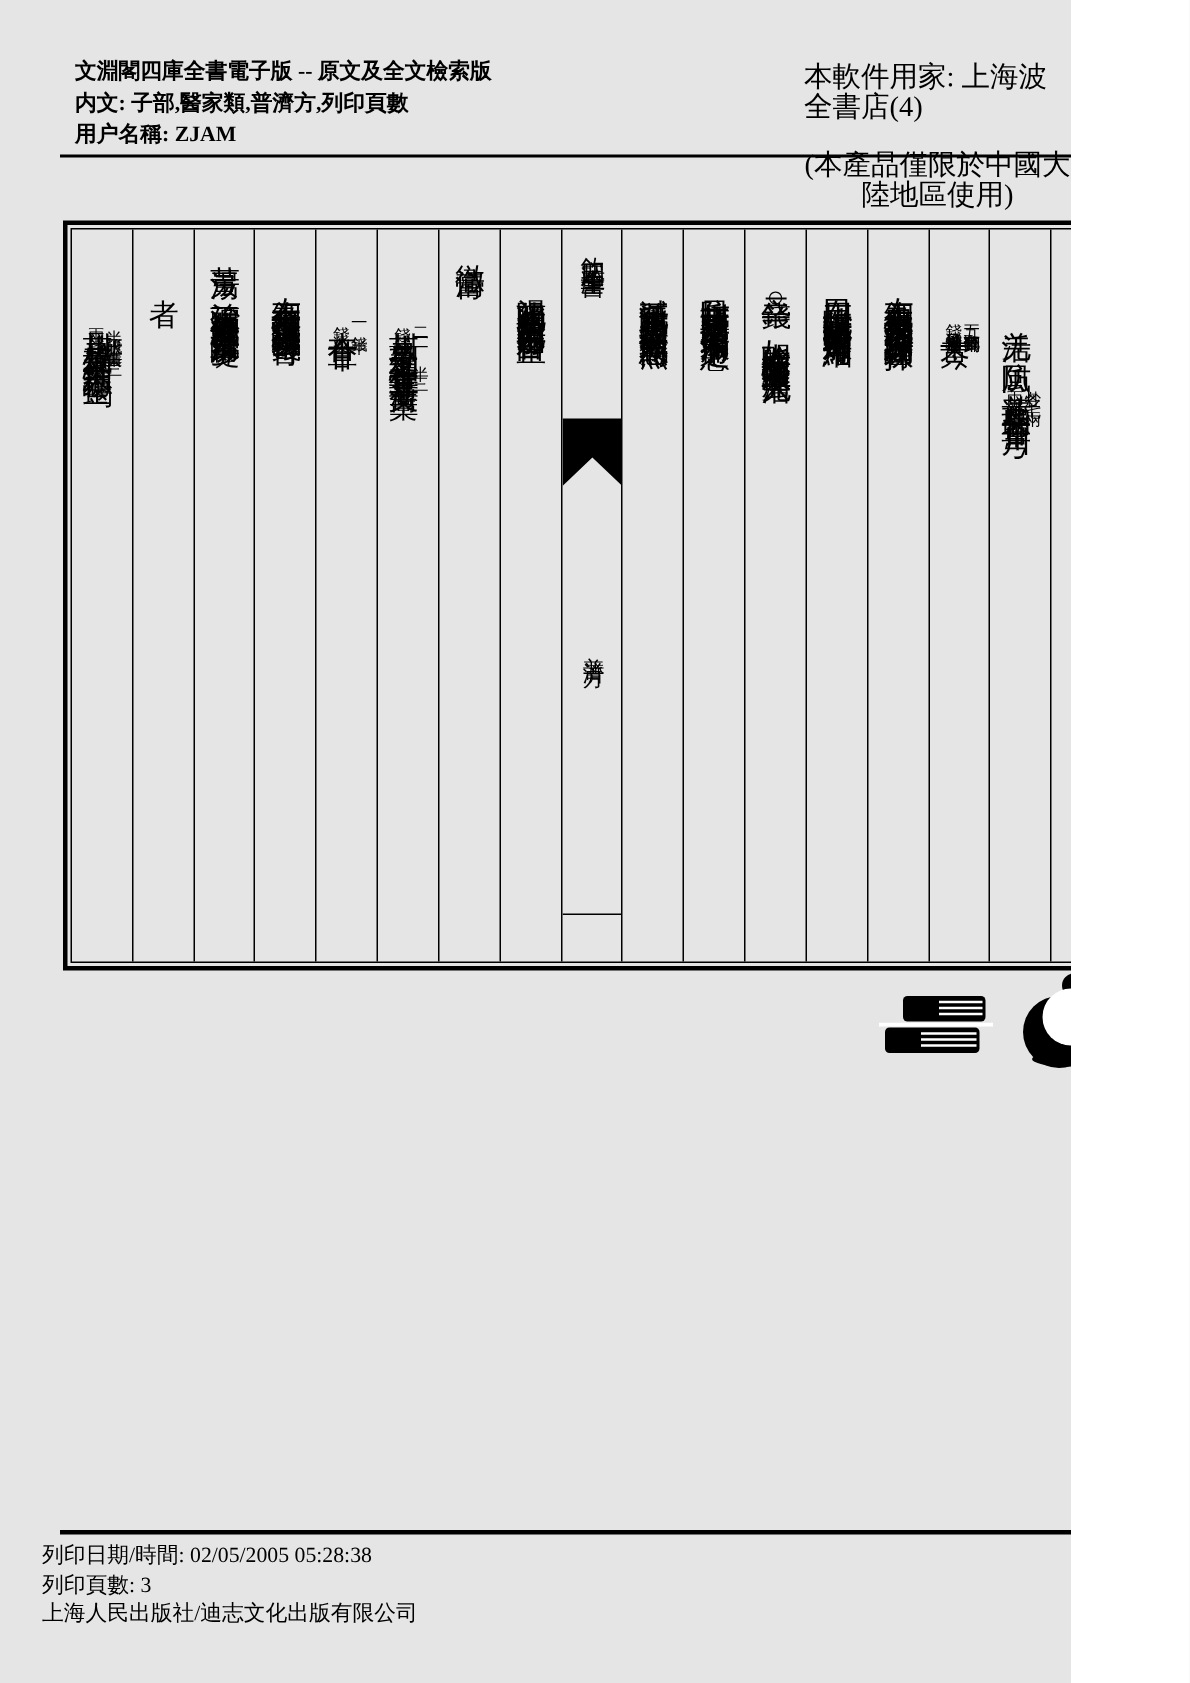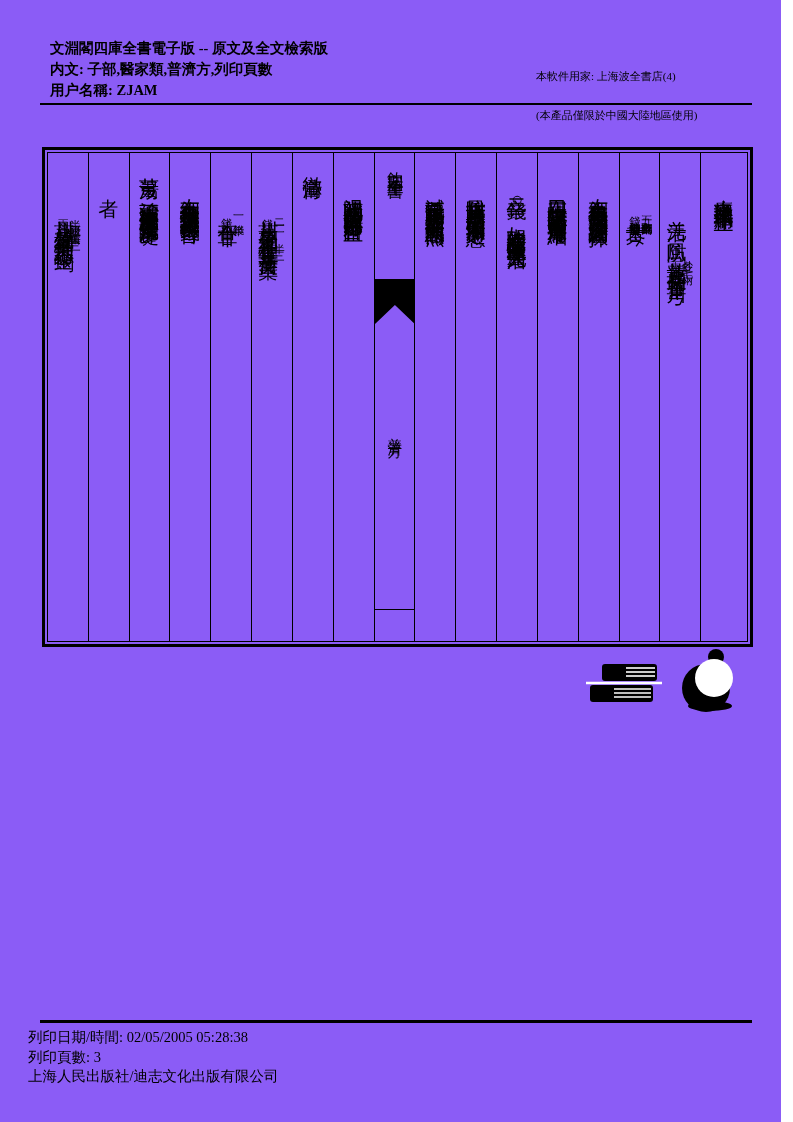--- a/index.html
+++ b/index.html
@@ -3,7 +3,7 @@
 <meta charset="utf-8">
 <style>
   html,body{margin:0;padding:0;background:#fff;}
-  .page{position:relative;width:781px;height:1122px;background:#8b5cf6;overflow:hidden;
+  .page{position:relative;width:714px;height:1122px;background:#e5e5e5;overflow:hidden;
         font-family:"Liberation Serif","DejaVu Serif",serif;color:#000;}
 
   

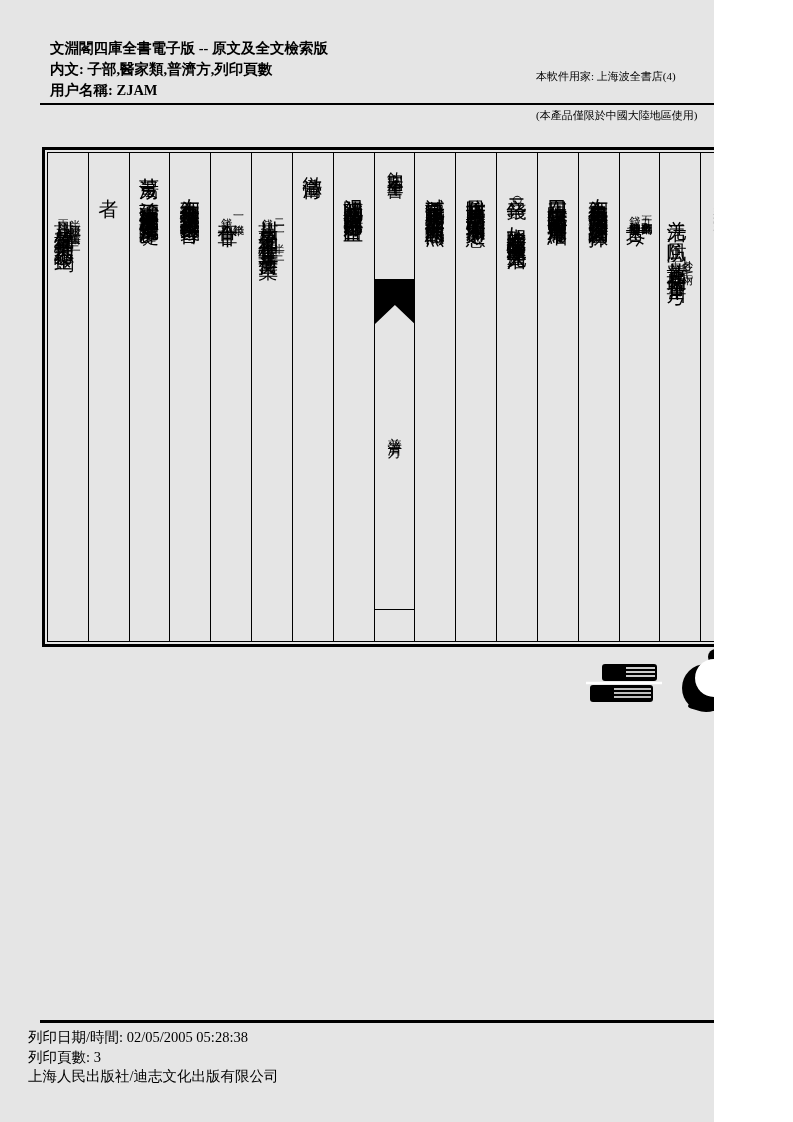--- a/index.html
+++ b/index.html
@@ -8,7 +8,7 @@
 
   
   .hdr-left{position:absolute;left:50px;top:38px;font-weight:bold;font-size:14.5px;line-height:21px;}
-  .hdr-right{position:absolute;left:536px;top:42px;font-size:11px;line-height:20px;margin-top:24px;}
+  .hdr-right{position:absolute;left:536px;top:42px;font-size:19px;line-height:20px;}
   .hdr-right .l2{margin-top:19px;text-align:center;}
   .rule-top{position:absolute;left:40px;top:103px;width:712px;height:2px;background:#000;}
 

